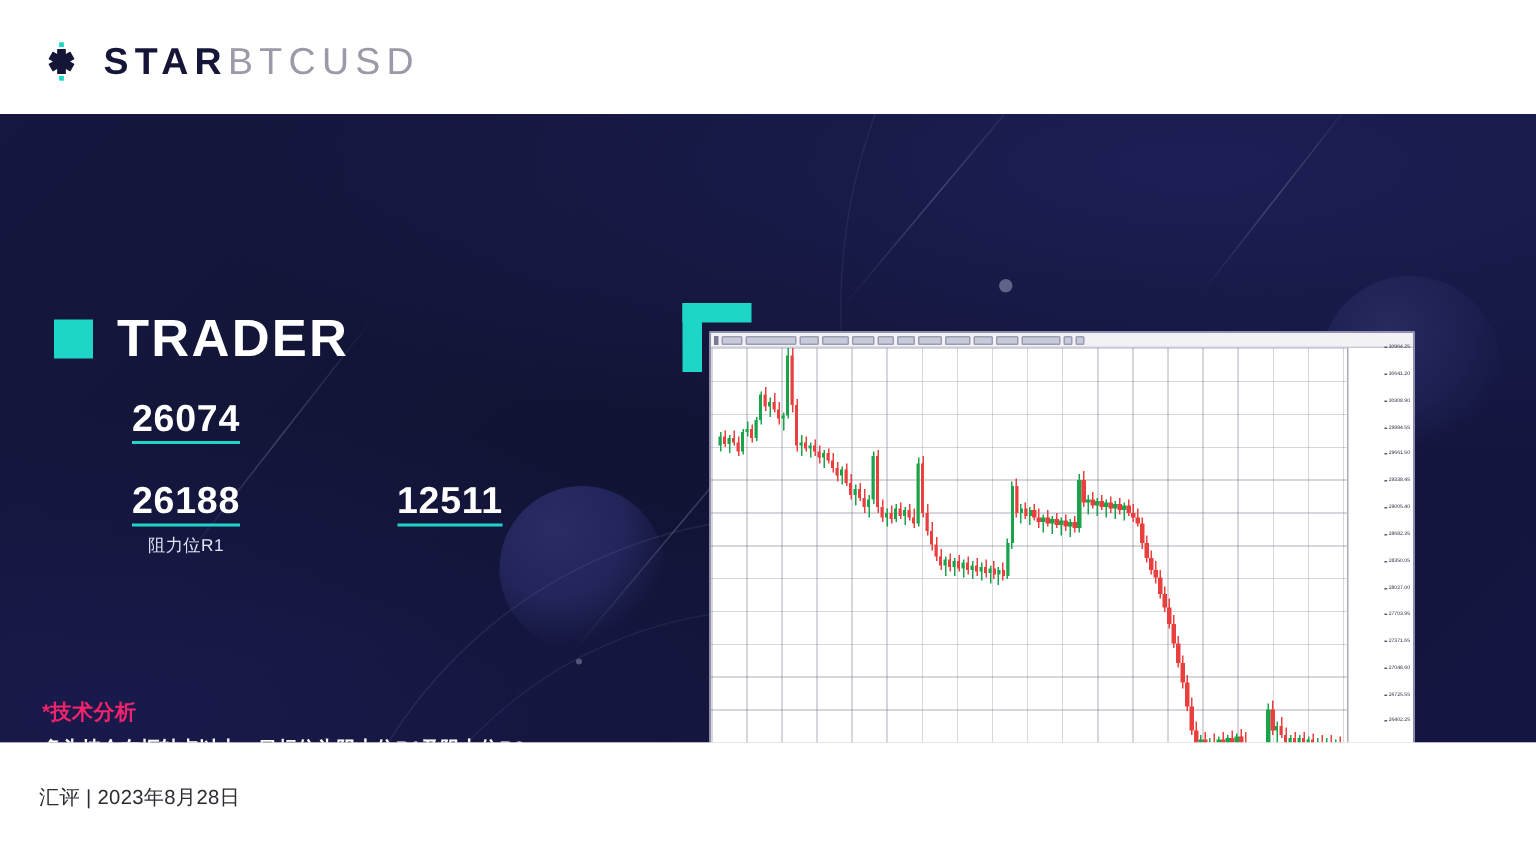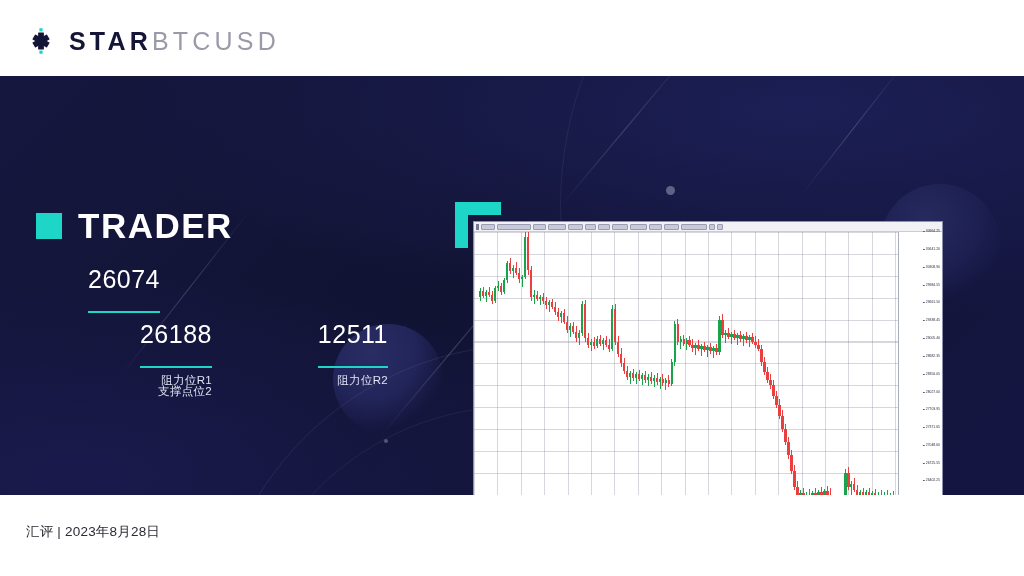--- a/index.html
+++ b/index.html
@@ -85,8 +85,8 @@
   .pivot-block { position:absolute; left:36px; top:190px; width:380px; }
   .stat { text-align:center; }
   .stat .val {
-    color:#ffffff; font-size:25px; font-weight:normal; letter-spacing:.5px;
-    line-height:1.08; display:inline-block; padding-bottom:18px;
+    color:#ffffff; font-size:25px; font-weight:bold; letter-spacing:.5px;
+    line-height:1.08; display:inline-block; padding-bottom:1px;
     border-bottom:2px solid #1ed6c8;
   }
   .stat .lab {

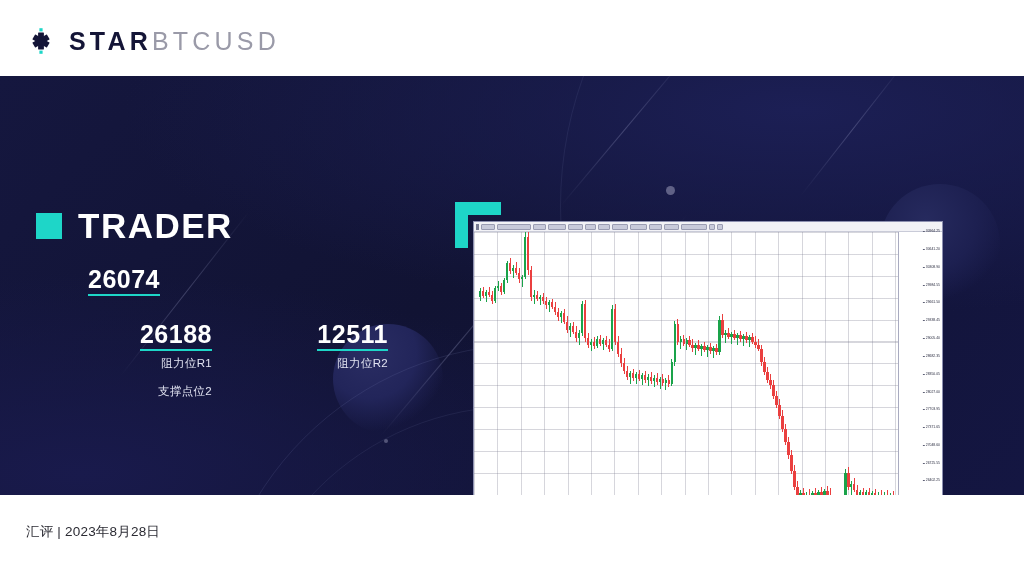--- a/index.html
+++ b/index.html
@@ -102,7 +102,7 @@
     position:absolute; left:36px; top:303px;
     display:flex; width:380px;
   }
-  .row2 .cell, .row3 .cell { width:176px;text-align:right; }
+  .row2 .cell, .row3 .cell { width:176px; }
 
   
   .analysis { position:absolute; left:28px; top:390px; width:380px; }

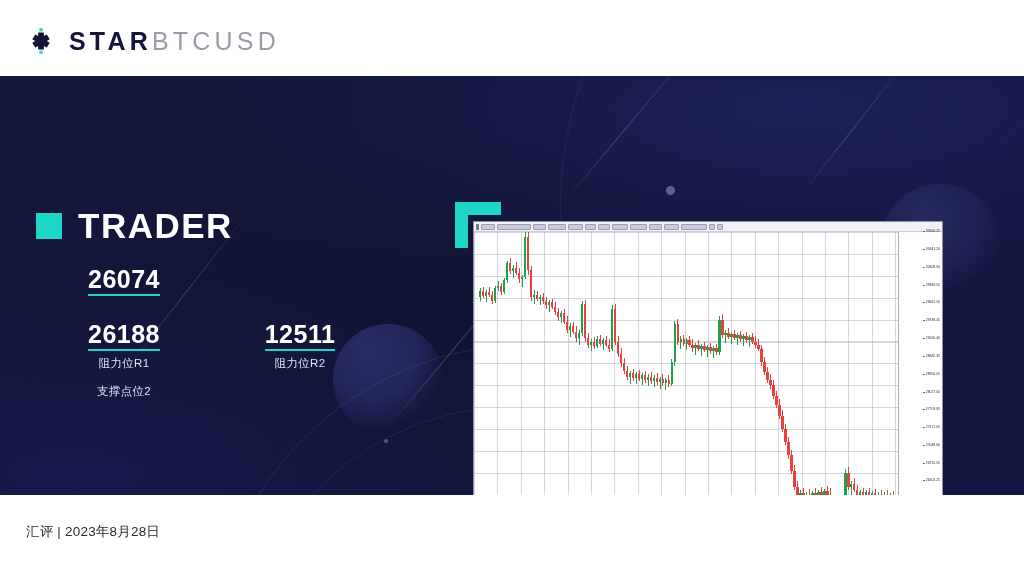--- a/index.html
+++ b/index.html
@@ -243,7 +243,6 @@
     </div>
     <div class="cell stat">
       <div><span class="val">12511</span></div>
-      <div class="lab">阻力位R2</div>
     </div>
   </div>
 

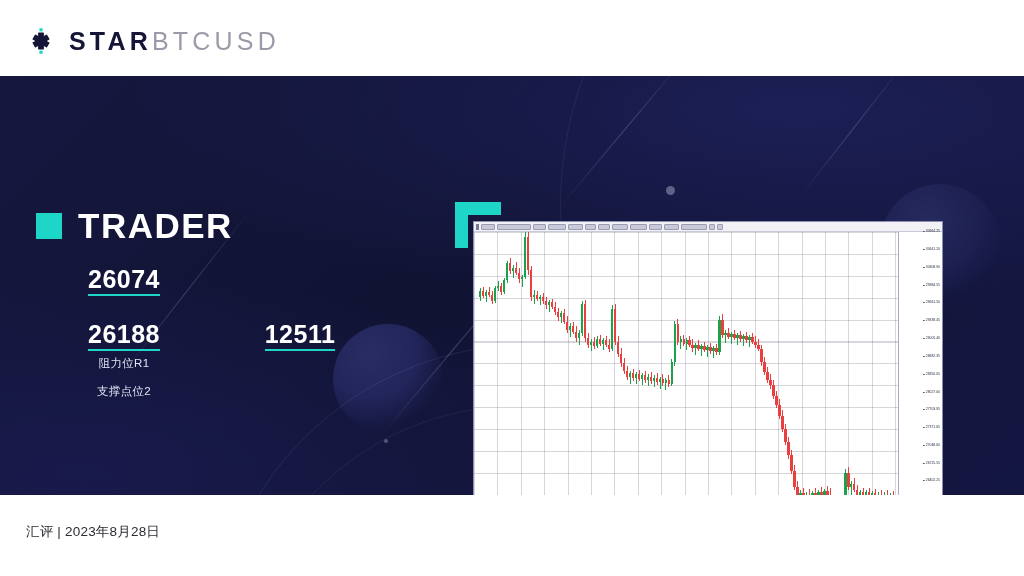--- a/index.html
+++ b/index.html
@@ -248,7 +248,6 @@
 
   <div class="row3">
     <div class="cell stat">
-      <div class="lab">支撑点位2</div>
     </div>
   </div>
 

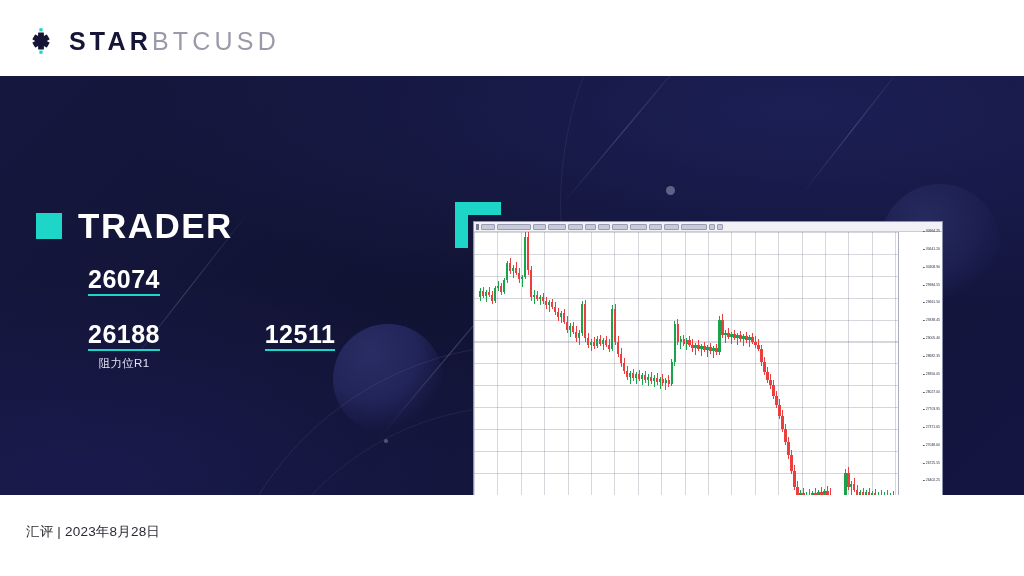--- a/index.html
+++ b/index.html
@@ -251,6 +251,13 @@
     </div>
   </div>
 
+  <div class="analysis">
+    <div class="ana-title">*技术分析</div>
+    <div class="ana-body">
+      <div>多头持仓在枢轴点以上，目标位为阻力位R1及阻力位R2。</div>
+
+    </div>
+  </div>
 
   <div class="bracket br-tl">
     <i class="h"></i>

